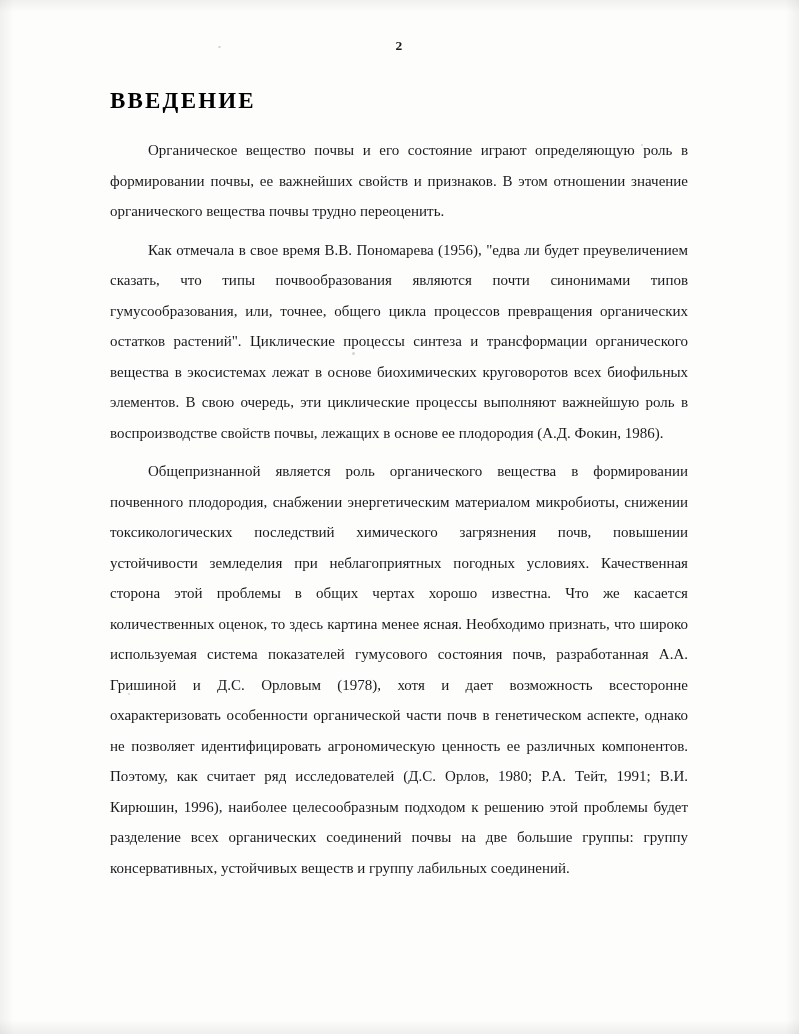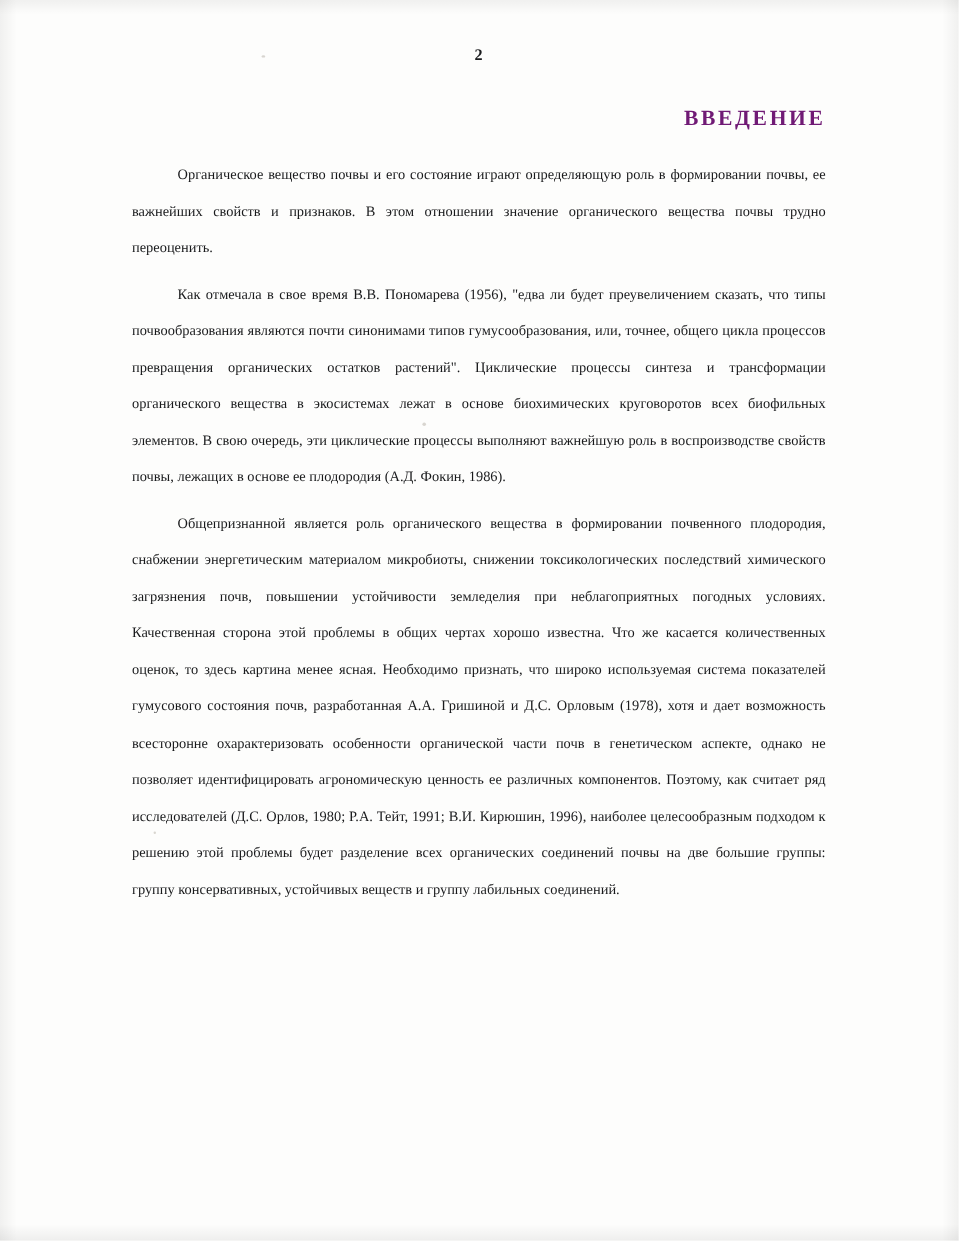--- a/index.html
+++ b/index.html
@@ -38,12 +38,12 @@
     color: #1b1c1e;
   }
   .doc-title {
-    text-align: right;
-    font-size: 18px;
+    text-align: left;
+    font-size: 23px;
     font-weight: bold;
     letter-spacing: 2.2px;
     margin: 0 0 21px 0;
-    color: #701a75;
+    color: #000000;
     font-family: "Liberation Serif", "DejaVu Serif", serif;
   }
   .para {

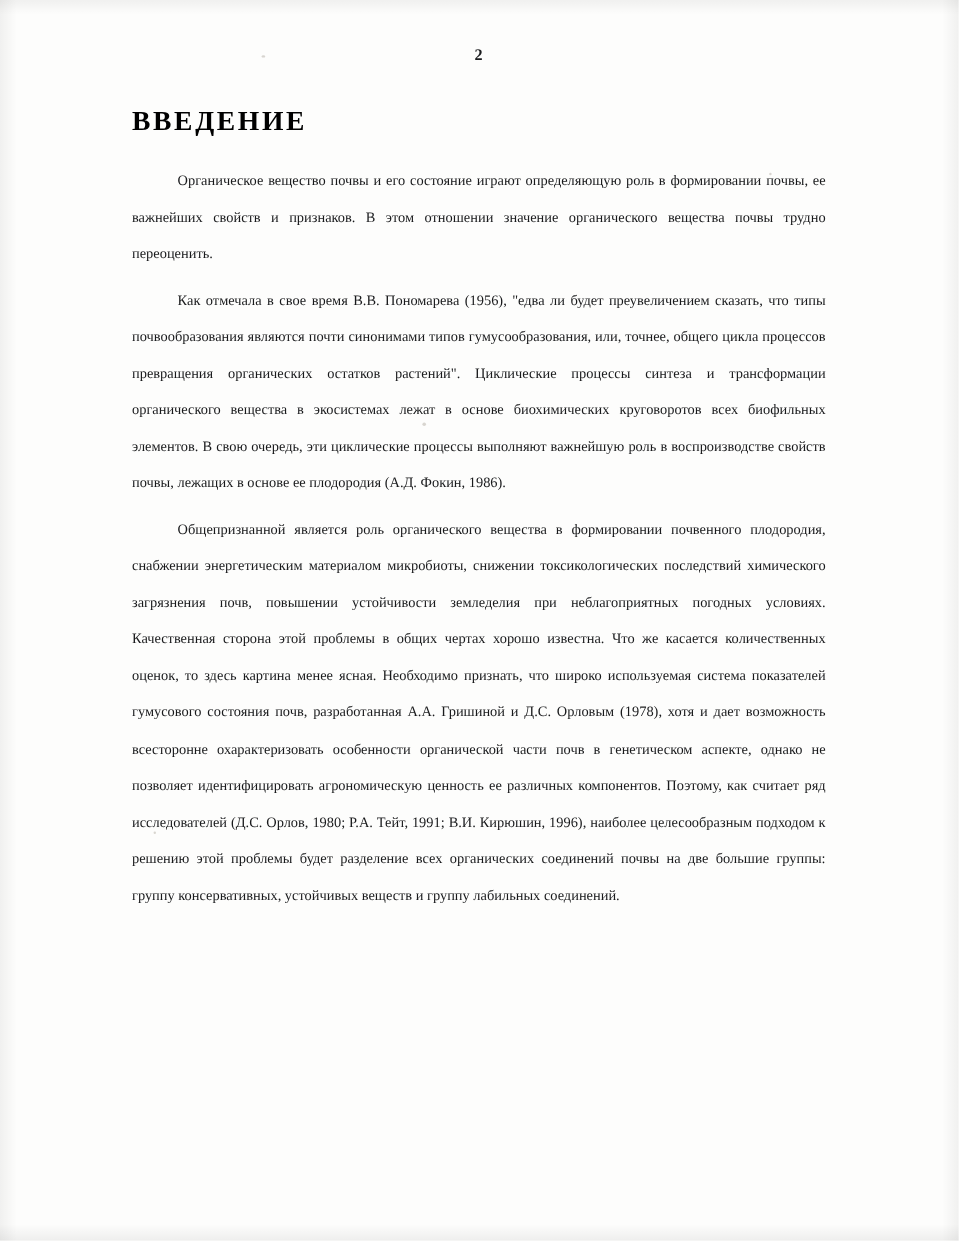--- a/index.html
+++ b/index.html
@@ -47,7 +47,7 @@
     font-family: "Liberation Serif", "DejaVu Serif", serif;
   }
   .para {
-    font-size: 12px;
+    font-size: 15px;
     line-height: 30.5px;
     text-align: justify;
     text-justify: inter-word;

